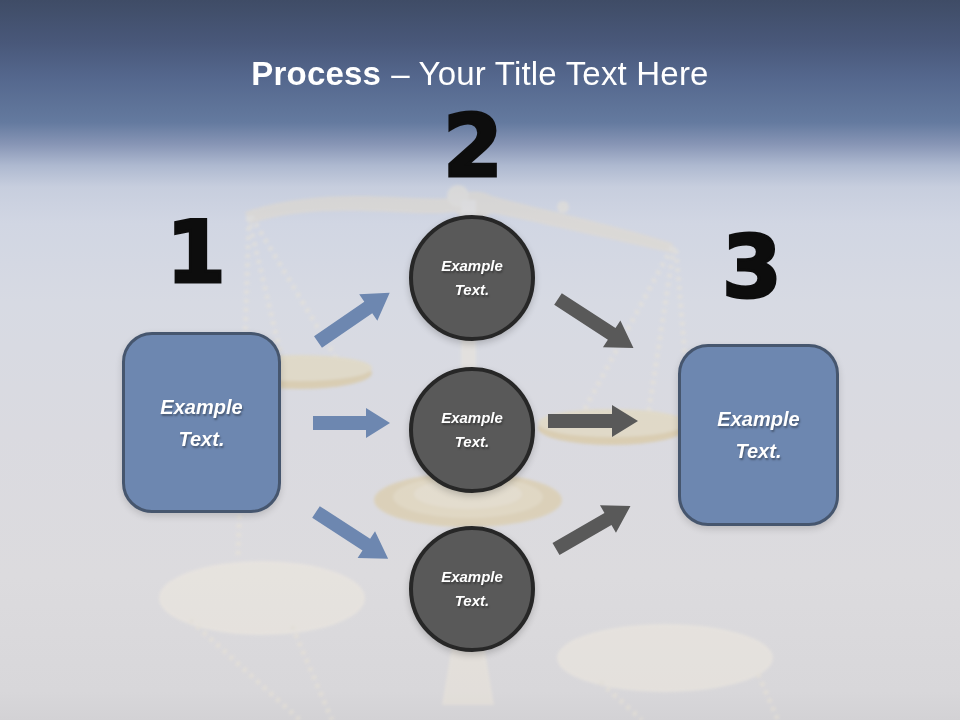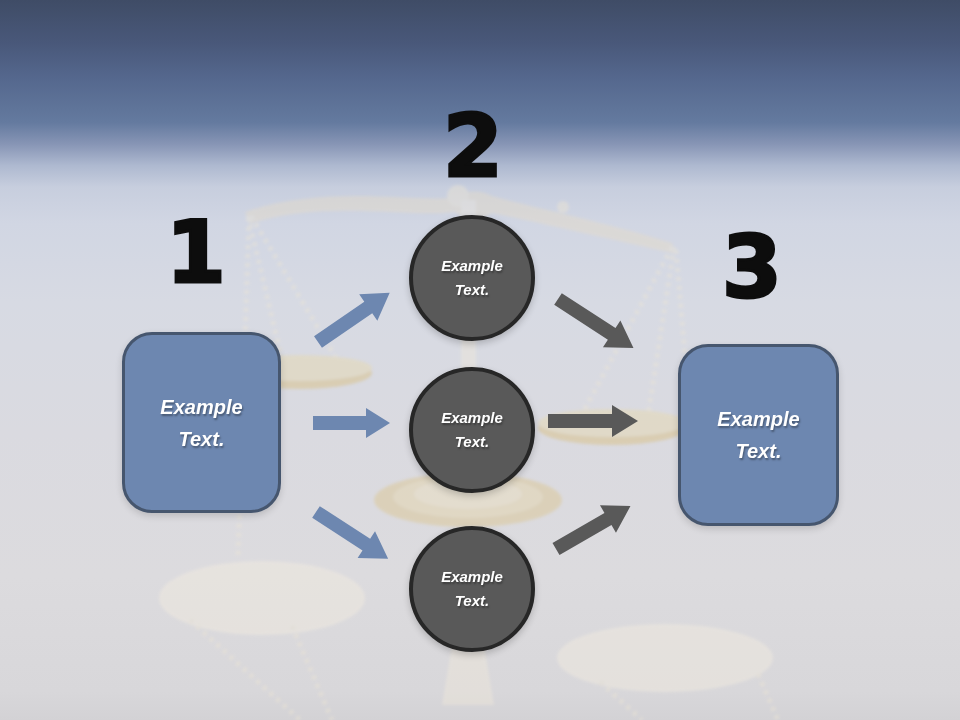--- a/index.html
+++ b/index.html
@@ -92,6 +92,9 @@
     </g>
   </svg>
 
+  <div class="title">
+    <span class="t-bold">Process</span><span class="t-rest">– Your Title Text Here</span>
+  </div>
 
   <div class="num num1">1</div>
   <div class="num num2">2</div>

